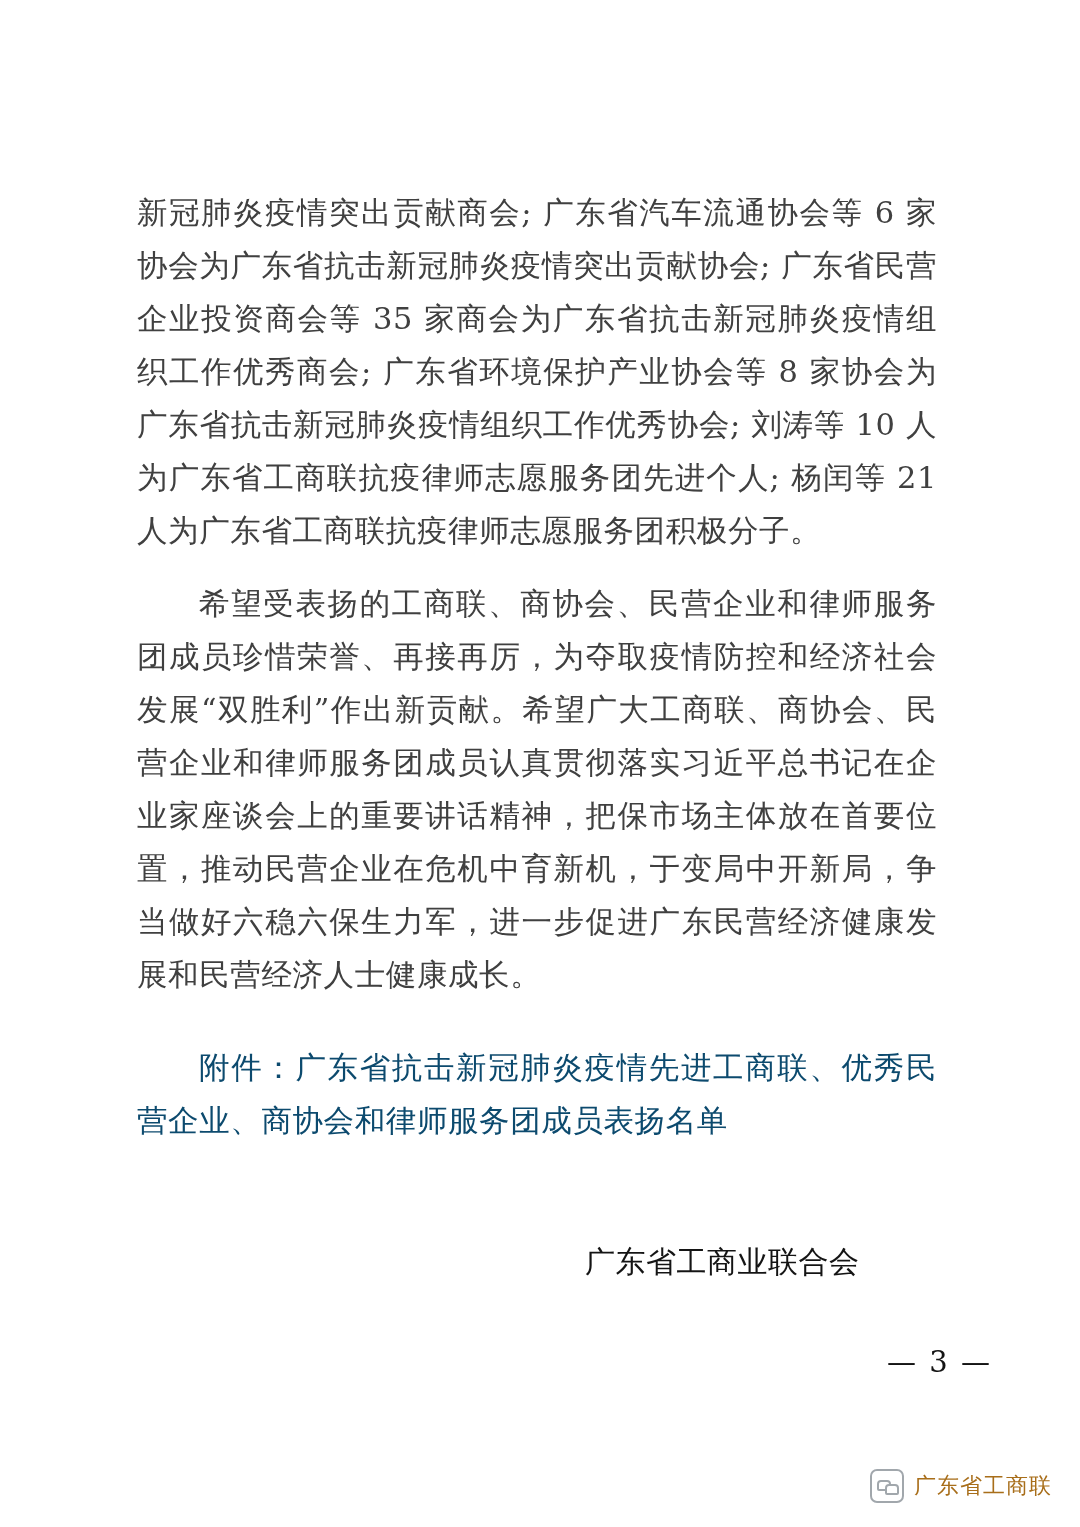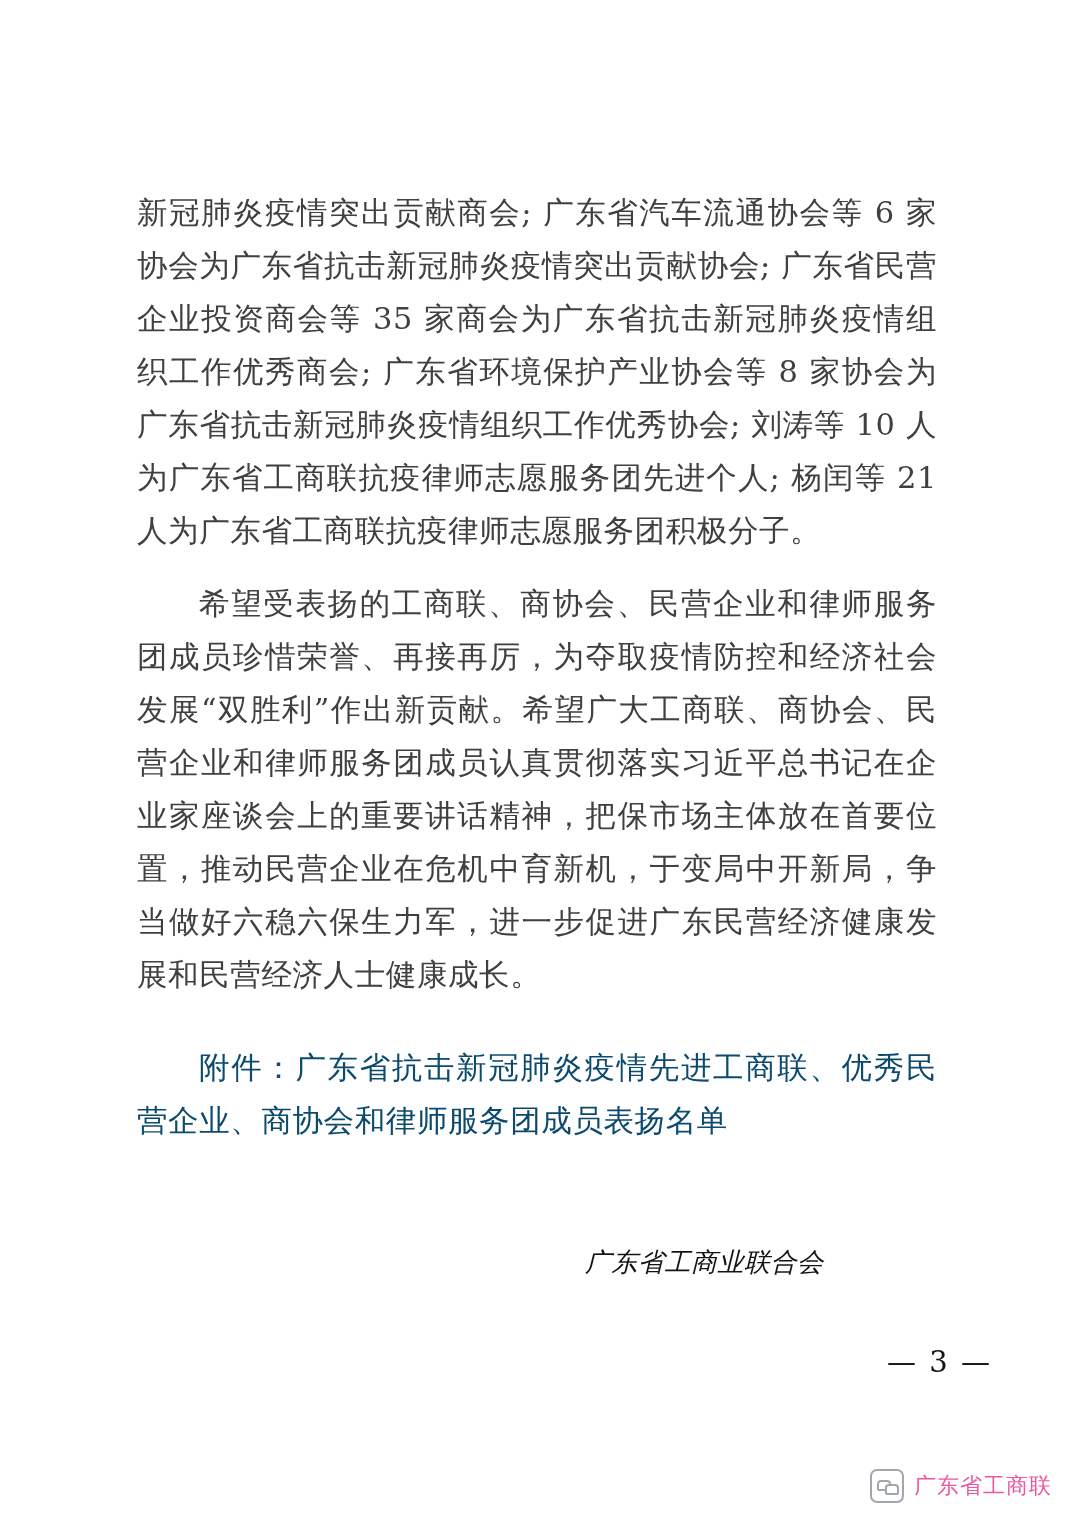--- a/index.html
+++ b/index.html
@@ -59,11 +59,10 @@
     left: 585px;
     top: 1235px;
     font-family: "DejaVu Serif", "Liberation Serif", serif;
-    font-size: 26px;
+    font-size: 30px;
     line-height: 54px;
     letter-spacing: 0.5px;
     color: #141414;
-    font-style: italic;
   }
   .signature div { white-space: nowrap; }
 

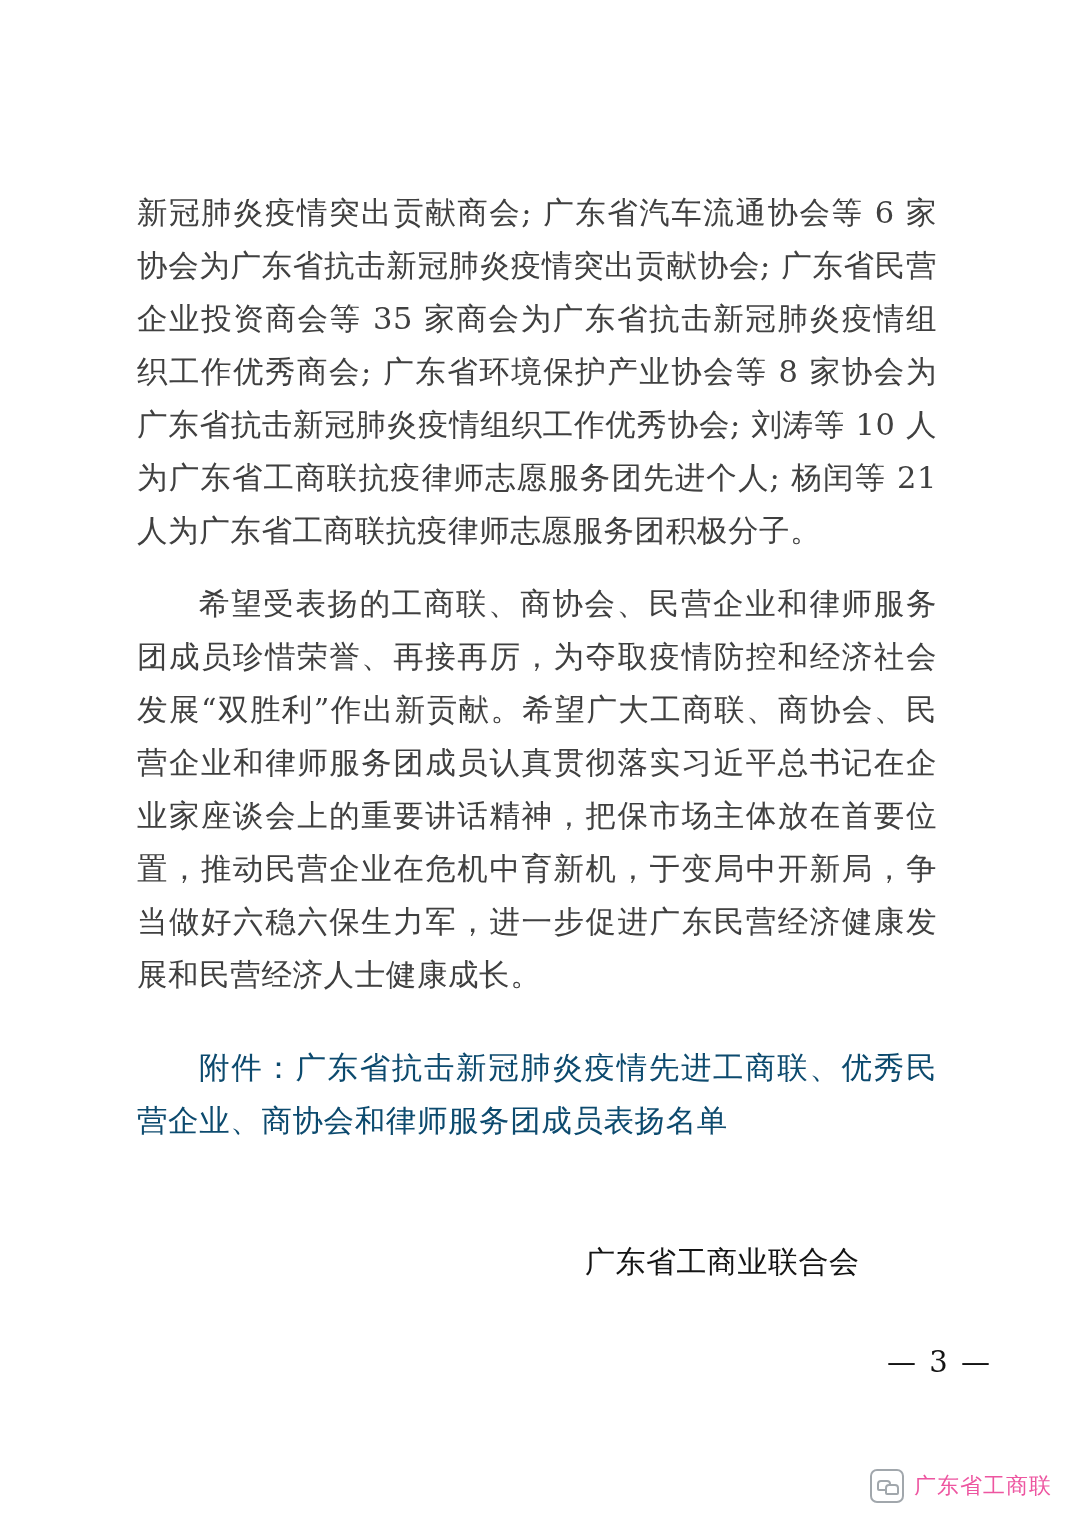--- a/index.html
+++ b/index.html
@@ -85,7 +85,7 @@
     display: flex;
     align-items: center;
     gap: 10px;
-    color: #ec4899;
+    color: #a16207;
     font-family: Liberation Sans, sans-serif;
     font-size: 22px;
     letter-spacing: 1px;

